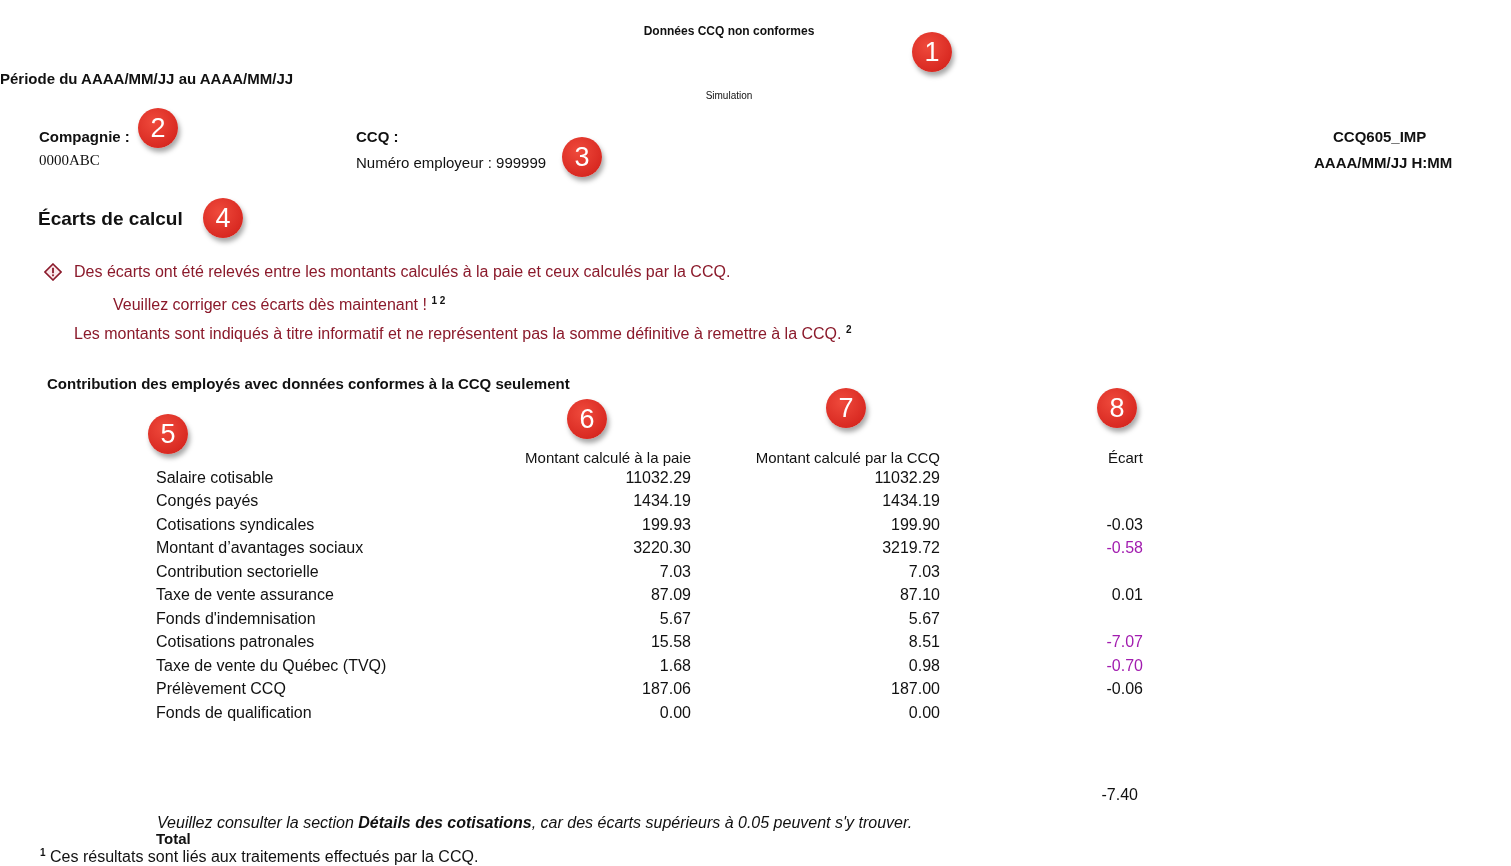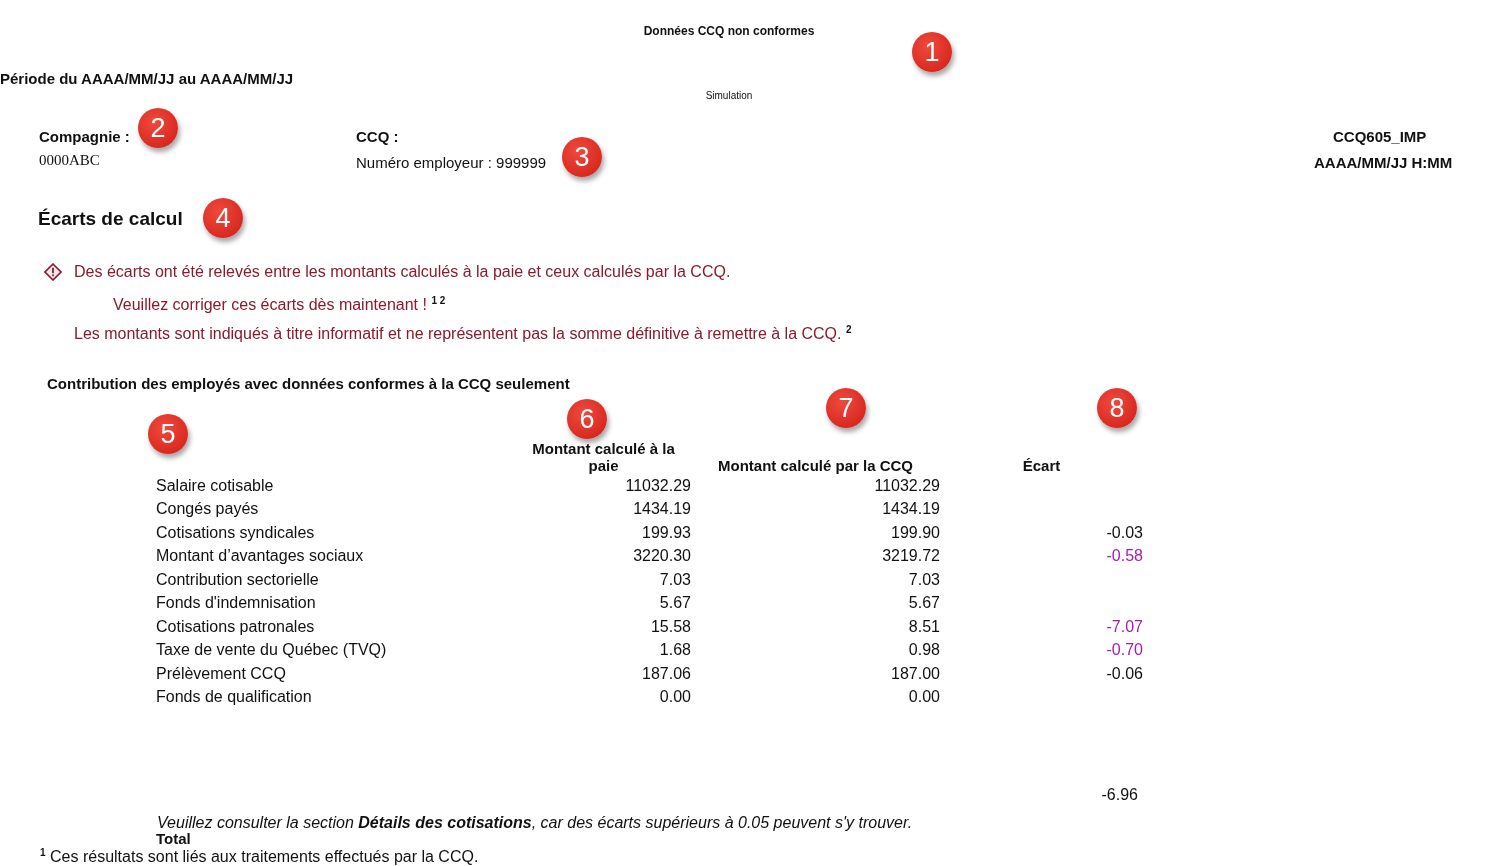--- a/index.html
+++ b/index.html
@@ -17,7 +17,7 @@
   .warn-icon { left:44px; top:263px; width:18px; height:18px; }
   .subhead { left:47px; top:375px; font-size:15px; font-weight:bold; }
   table.grid { position:absolute; left:150px; top:440px; border-collapse:collapse; font-size:16px; }
-  table.grid th { font-weight:bold; font-size:15px; text-align:center; padding:0; height:26px; vertical-align:bottom; }
+  table.grid th { font-weight:normal; font-size:15px; text-align:right; padding:0; height:26px; vertical-align:bottom; }
   table.grid td { padding:0; height:23.5px; }
   td.name { width:360px; padding-left:6px !important; text-align:left; }
   td.num, th.num { text-align:right; }

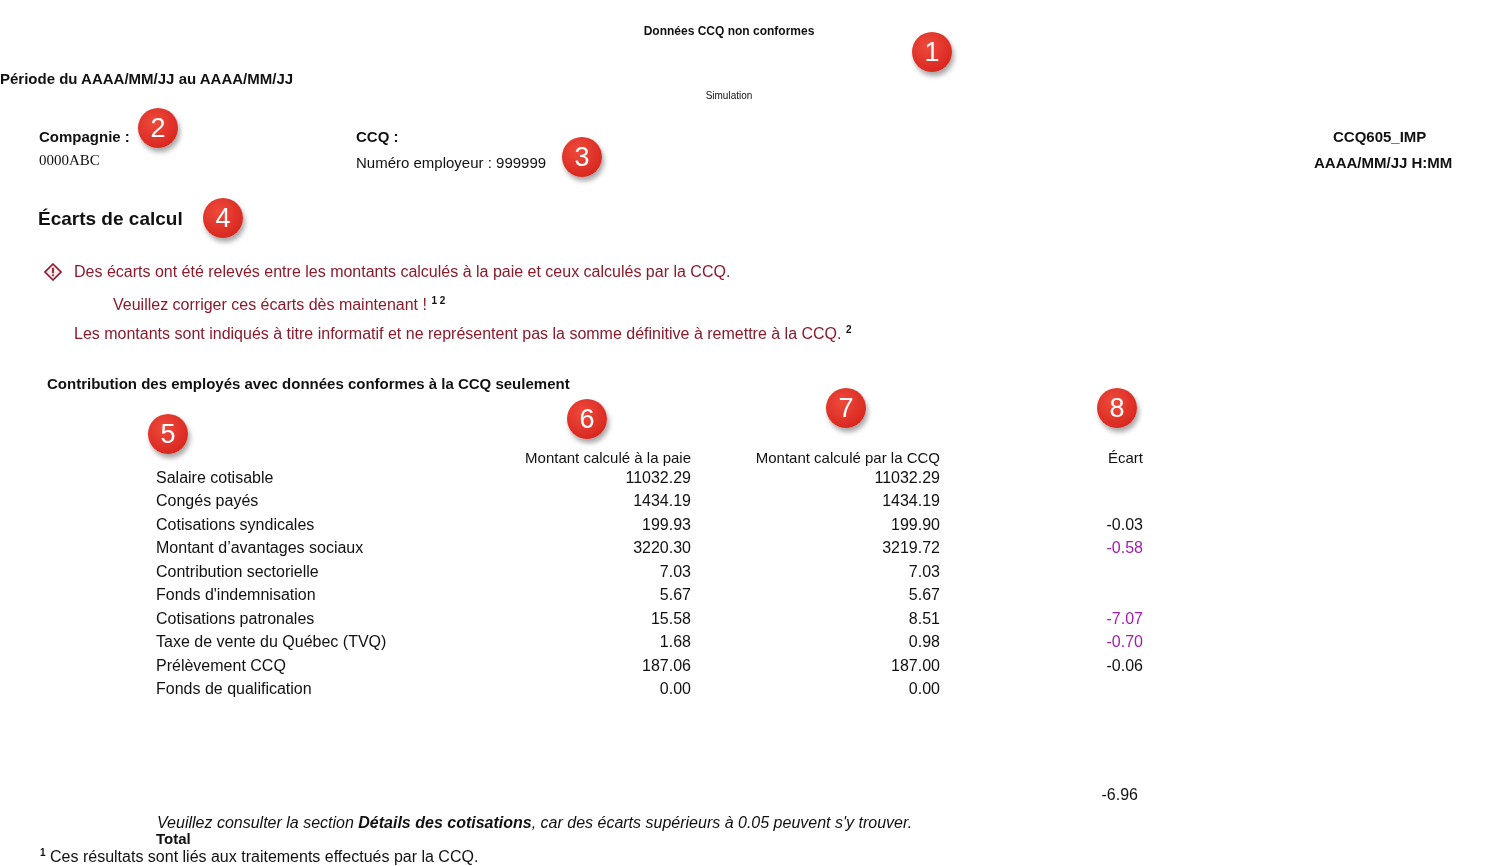--- a/index.html
+++ b/index.html
@@ -105,6 +105,12 @@
         <td class="num c3"></td>
       </tr>
       <tr>
+        <td class="name">Taxe de vente assurance</td>
+        <td class="num c1">87.09</td>
+        <td class="num c2">87.10</td>
+        <td class="num c3">0.01</td>
+      </tr>
+      <tr>
         <td class="name">Fonds d'indemnisation</td>
         <td class="num c1">5.67</td>
         <td class="num c2">5.67</td>

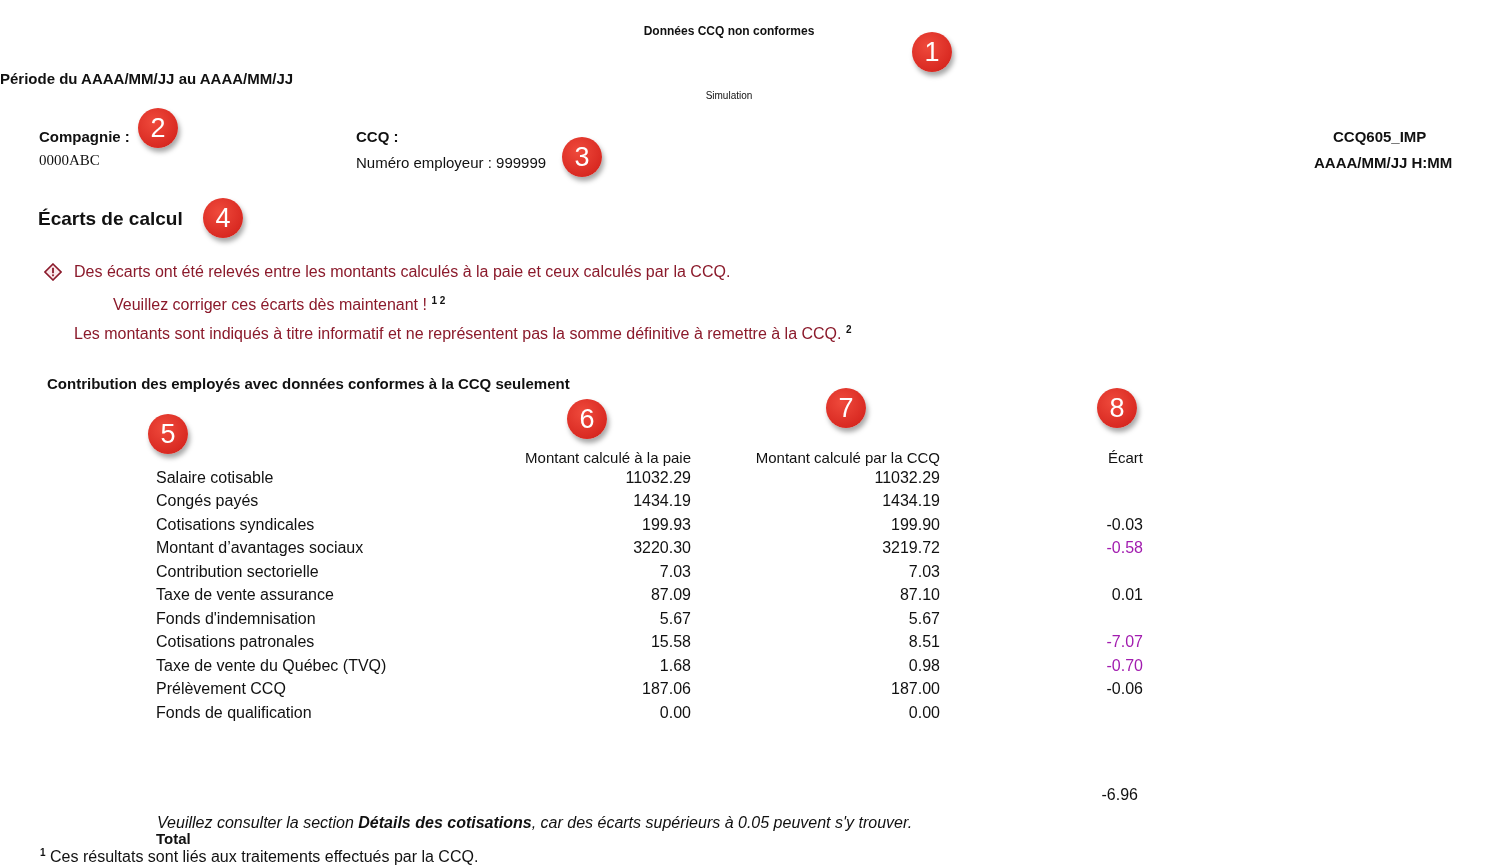--- a/index.html
+++ b/index.html
@@ -144,7 +144,7 @@
 </table>
 
 <div class="abs total-lbl">Total</div>
-<div class="abs total-val">-6.96</div>
+<div class="abs total-val">-7.40</div>
 
 <div class="abs consult"><span>Veuillez consulter la section </span><b>Détails des cotisations</b><span>, car des écarts supérieurs à 0.05 peuvent s'y trouver.</span></div>
 

